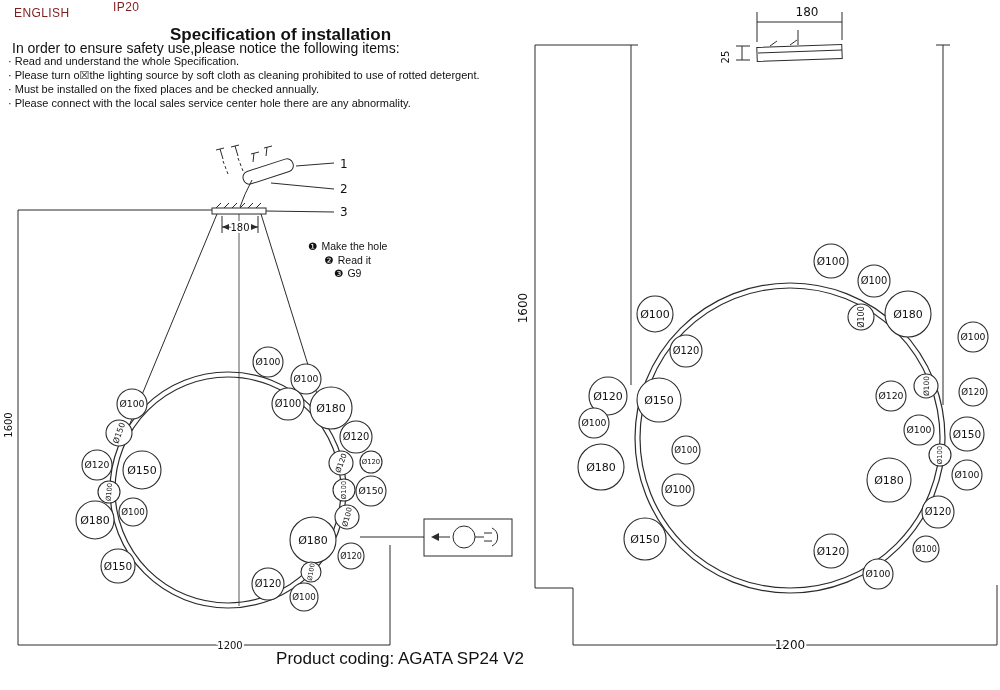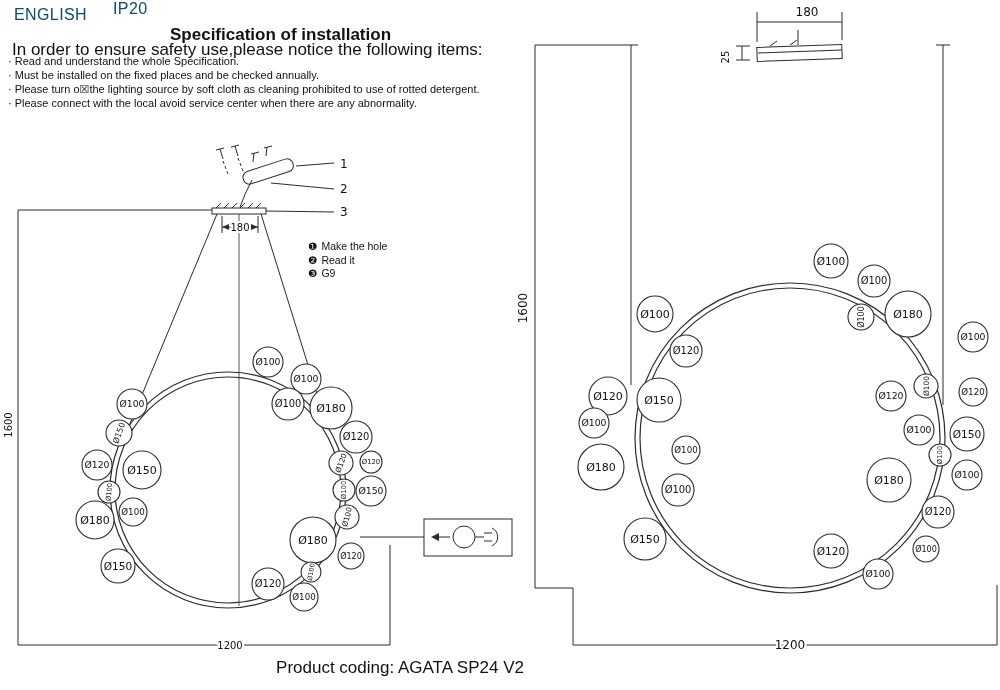--- a/index.html
+++ b/index.html
@@ -18,7 +18,7 @@
   .dimlabel{font-size:10px;text-anchor:middle;fill:#111;paint-order:stroke;stroke:#fff;stroke-width:4px;
             font-family:"DejaVu Sans",sans-serif;}
   .partnum{font-size:12px;fill:#111;font-family:"DejaVu Sans",sans-serif;}
-  .hdr{font-size:16px;letter-spacing:0.4px;color:#0c4a6e;}
+  .hdr{font-size:12px;letter-spacing:0.4px;color:#7f1d1d;}
   .spec-title{font-size:17px;font-weight:bold;}
   .spec-intro{font-size:17px;}
   .spec-item{font-size:11px;line-height:14px;white-space:nowrap;}

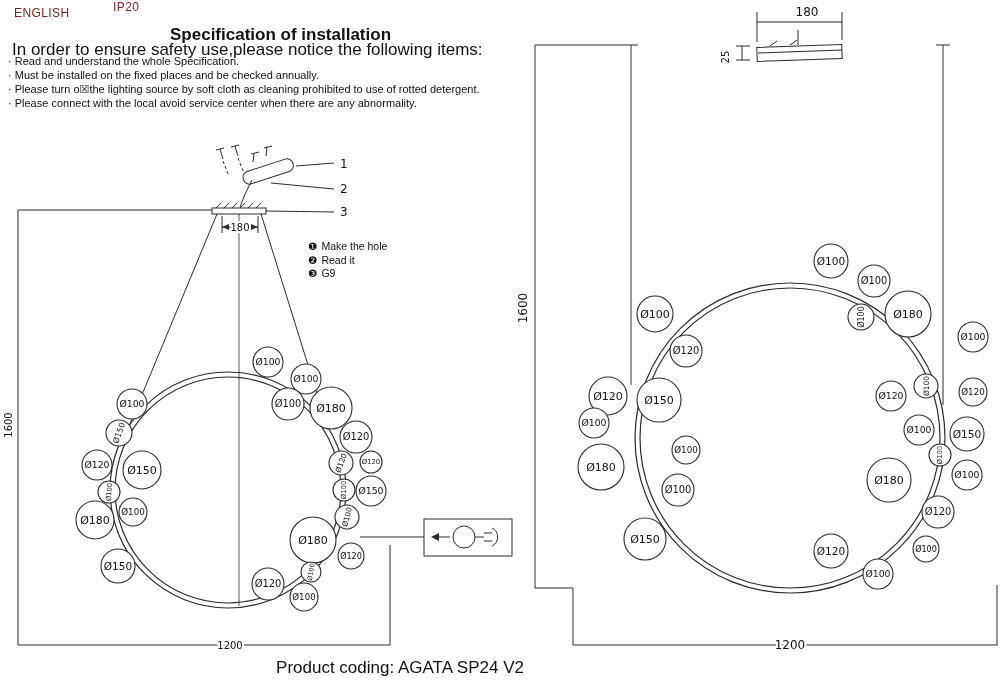--- a/index.html
+++ b/index.html
@@ -20,7 +20,7 @@
   .partnum{font-size:12px;fill:#111;font-family:"DejaVu Sans",sans-serif;}
   .hdr{font-size:12px;letter-spacing:0.4px;color:#7f1d1d;}
   .spec-title{font-size:17px;font-weight:bold;}
-  .spec-intro{font-size:17px;}
+  .spec-intro{font-size:14px;}
   .spec-item{font-size:11px;line-height:14px;white-space:nowrap;}
   .steps{font-size:10.5px;}
   .step{line-height:13.5px;white-space:nowrap;}

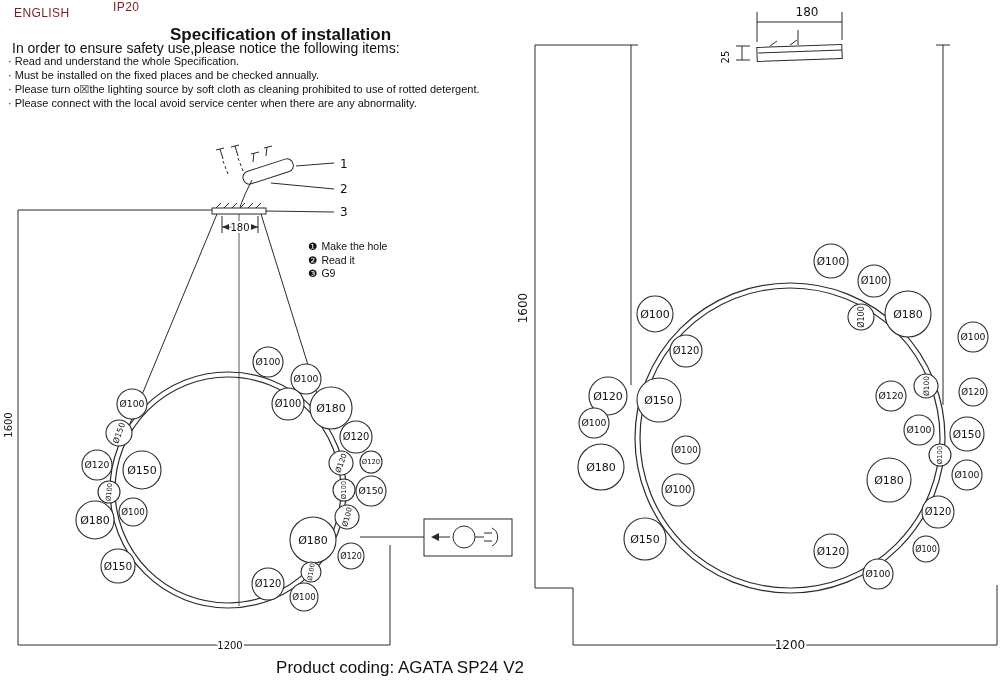--- a/index.html
+++ b/index.html
@@ -261,8 +261,8 @@
   <div class="abs spec-intro" style="left:12px;top:40px;">In order to ensure safety use,please notice the following items:</div>
   <div class="abs" style="left:8px;top:54px;">
     <div class="spec-item">· Read and understand the whole Specification.</div>
+    <div class="spec-item">· Please turn o☒the lighting source by soft cloth as cleaning prohibited to use of rotted detergent.</div>
     <div class="spec-item">· Must be installed on the fixed places and be checked annually.</div>
-    <div class="spec-item">· Please turn o☒the lighting source by soft cloth as cleaning prohibited to use of rotted detergent.</div>
     <div class="spec-item">· Please connect with the local avoid service center when there are any abnormality.</div>
   </div>
 

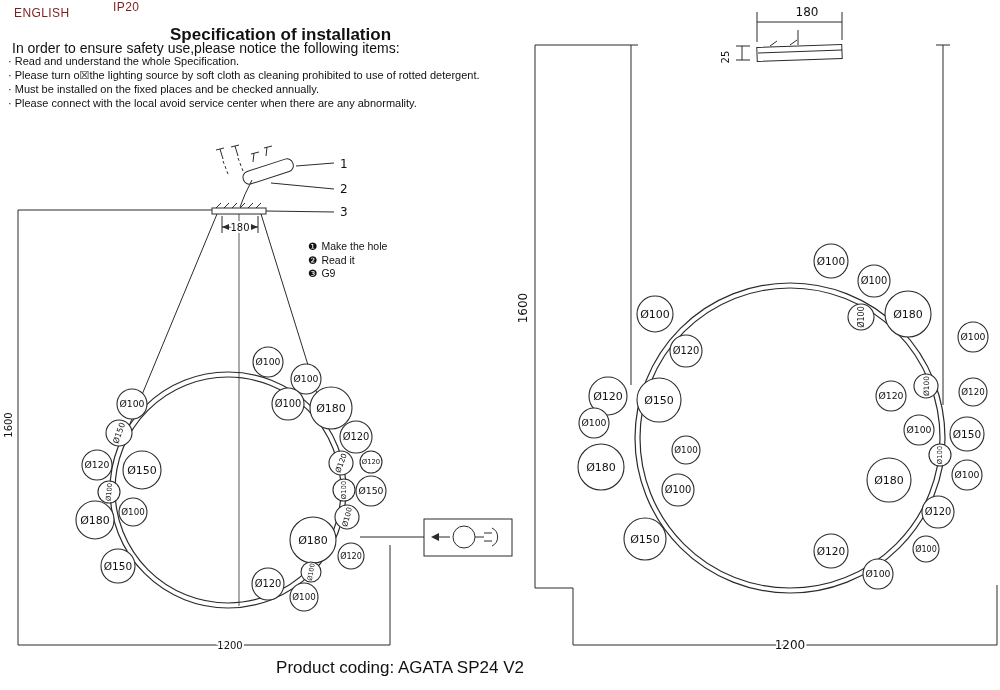--- a/index.html
+++ b/index.html
@@ -263,7 +263,7 @@
     <div class="spec-item">· Read and understand the whole Specification.</div>
     <div class="spec-item">· Please turn o☒the lighting source by soft cloth as cleaning prohibited to use of rotted detergent.</div>
     <div class="spec-item">· Must be installed on the fixed places and be checked annually.</div>
-    <div class="spec-item">· Please connect with the local avoid service center when there are any abnormality.</div>
+    <div class="spec-item">· Please connect with the local sales service center hole there are any abnormality.</div>
   </div>
 
   <div class="abs steps" style="left:308px;top:240px;">

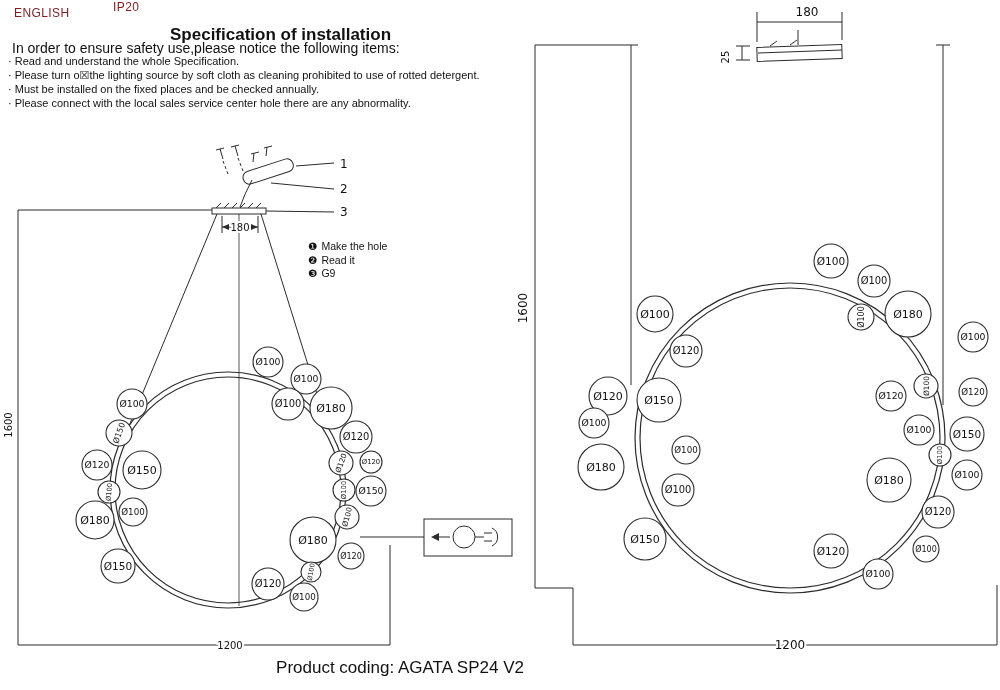--- a/index.html
+++ b/index.html
@@ -23,7 +23,7 @@
   .spec-intro{font-size:14px;}
   .spec-item{font-size:11px;line-height:14px;white-space:nowrap;}
   .steps{font-size:10.5px;}
-  .step{line-height:13.5px;white-space:nowrap;}
+  .step{line-height:13.5px;white-space:nowrap;text-align:center;}
   .step .marker{margin-right:4px;}
   .footer{font-size:17px;color:#111;}
 </style>

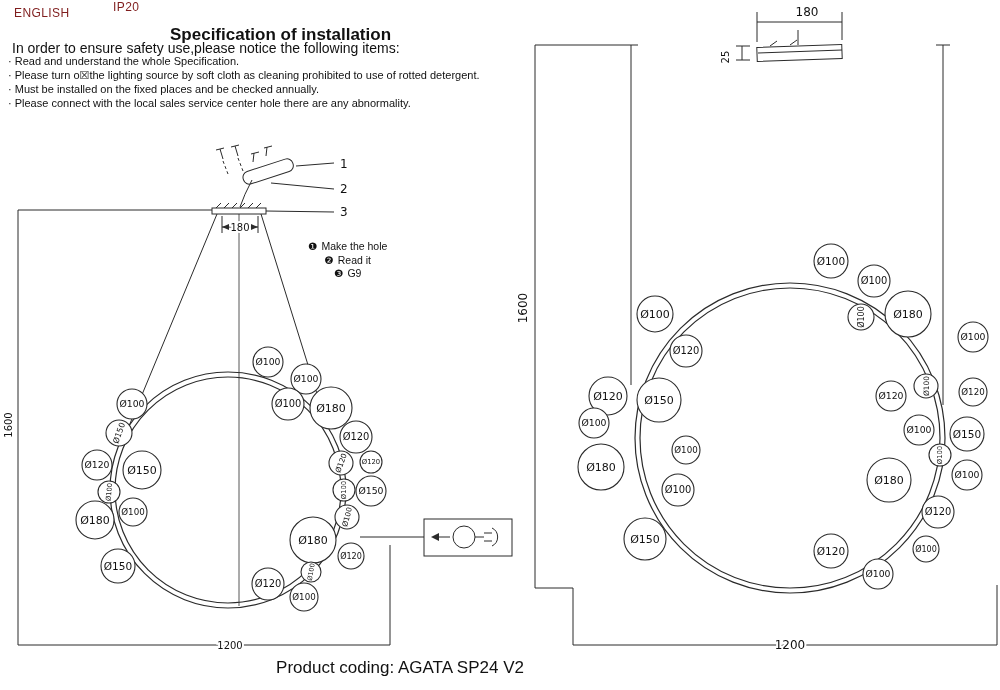--- a/index.html
+++ b/index.html
@@ -278,7 +278,7 @@
     </div>
   </div>
 
-  <div class="abs footer" style="left:0;top:649px;width:800px;text-align:center;margin-top:9px;">Product coding: AGATA SP24 V2</div>
+  <div class="abs footer" style="left:0;top:649px;width:800px;text-align:center;">Product coding: AGATA SP24 V2</div>
 </div>
 
 </body></html>

